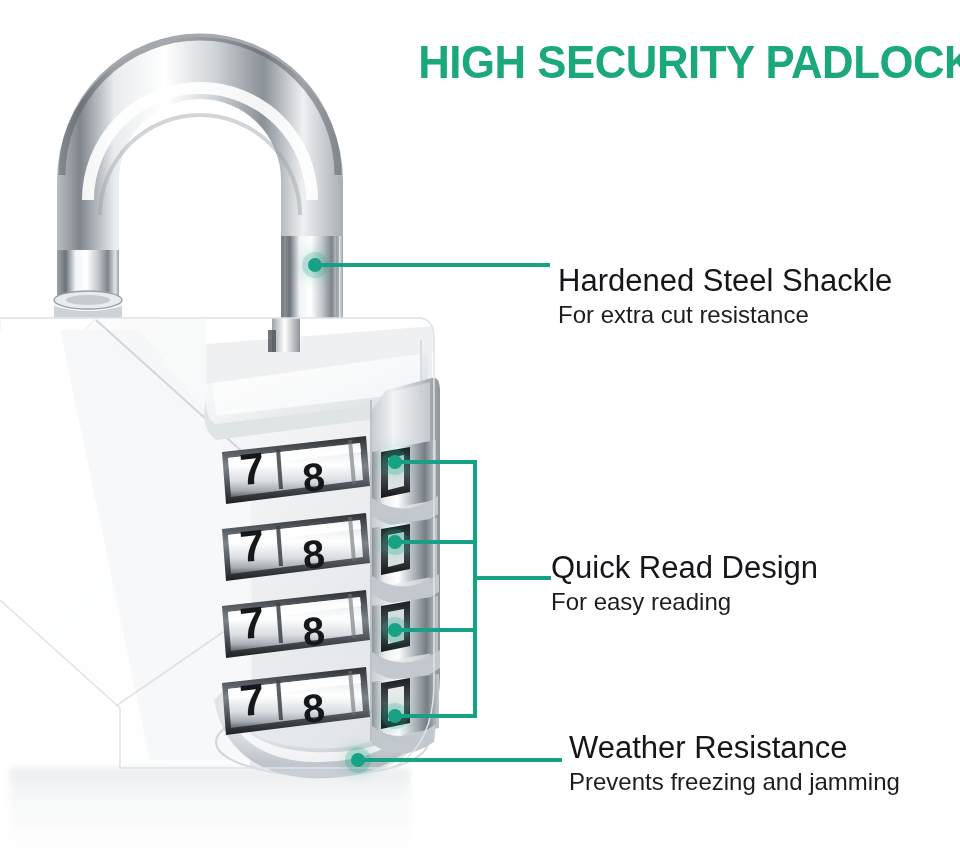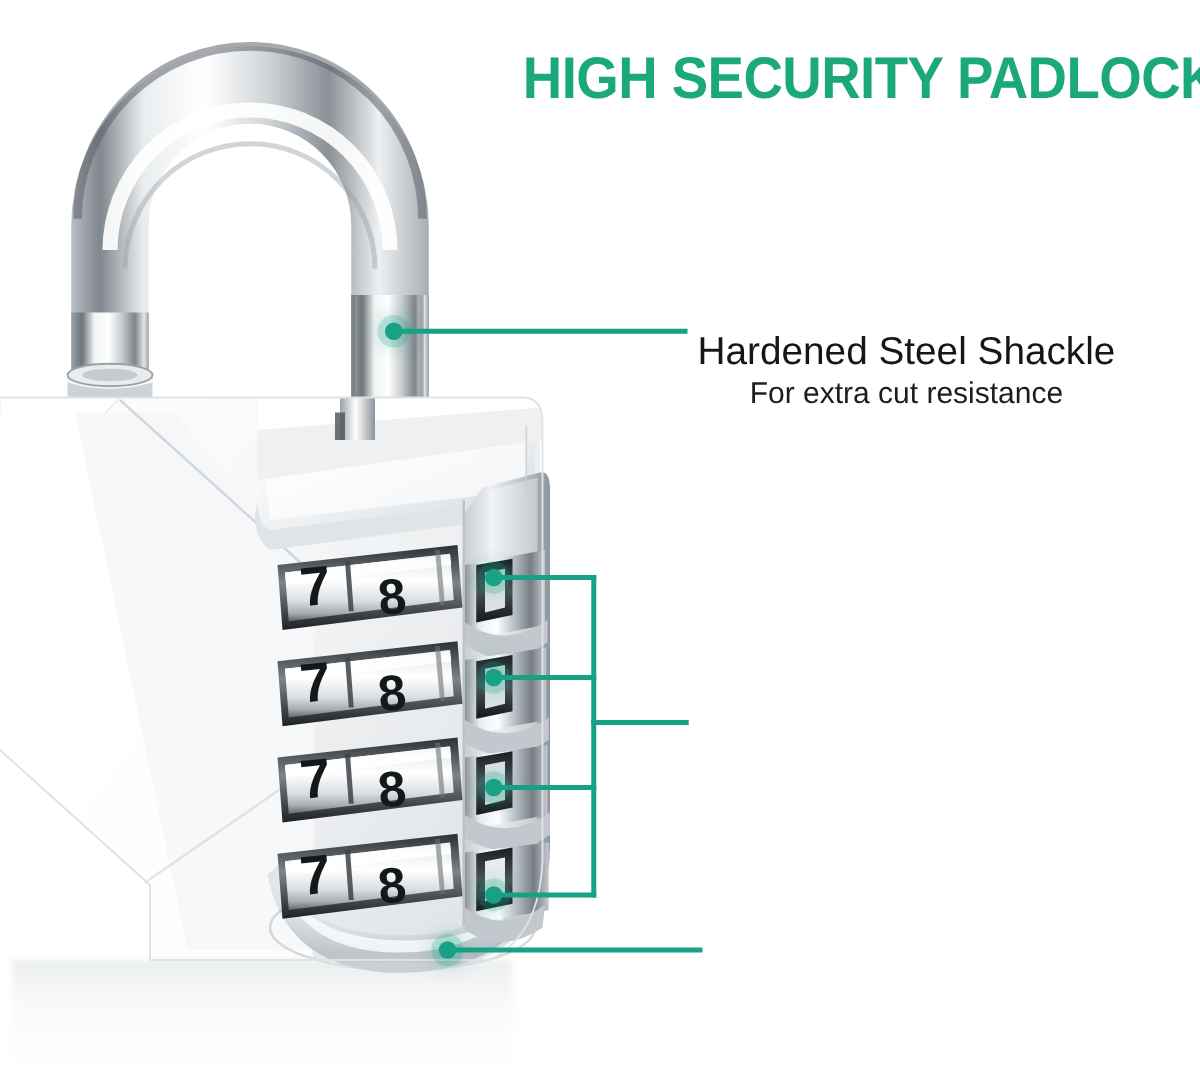--- a/index.html
+++ b/index.html
@@ -55,7 +55,6 @@
     line-height: 1.2;
     margin-top: 2px;
     white-space: nowrap;
-    text-align: center;
   }
 
   #callout-shackle  { left: 558px; top: 232px; margin-top: 32px; }

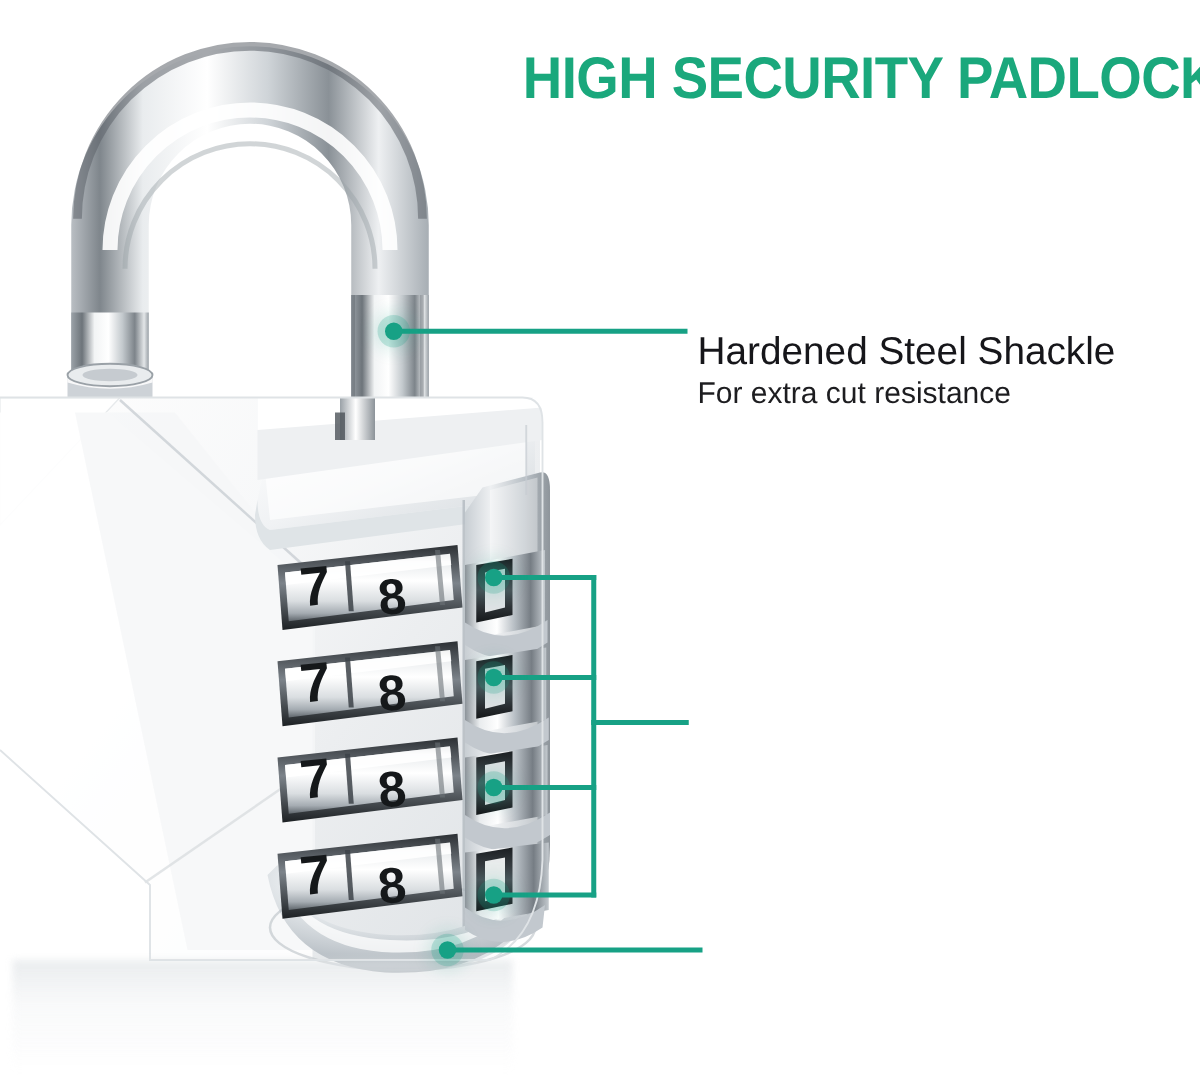--- a/index.html
+++ b/index.html
@@ -384,6 +384,10 @@
     <div class="sub">For extra cut resistance</div>
   </div>
 
+  <div class="callout" id="callout-quick">
+    <div class="head">Quick Read Design</div>
+    <div class="sub">For easy reading</div>
+  </div>
 
 
 </div>

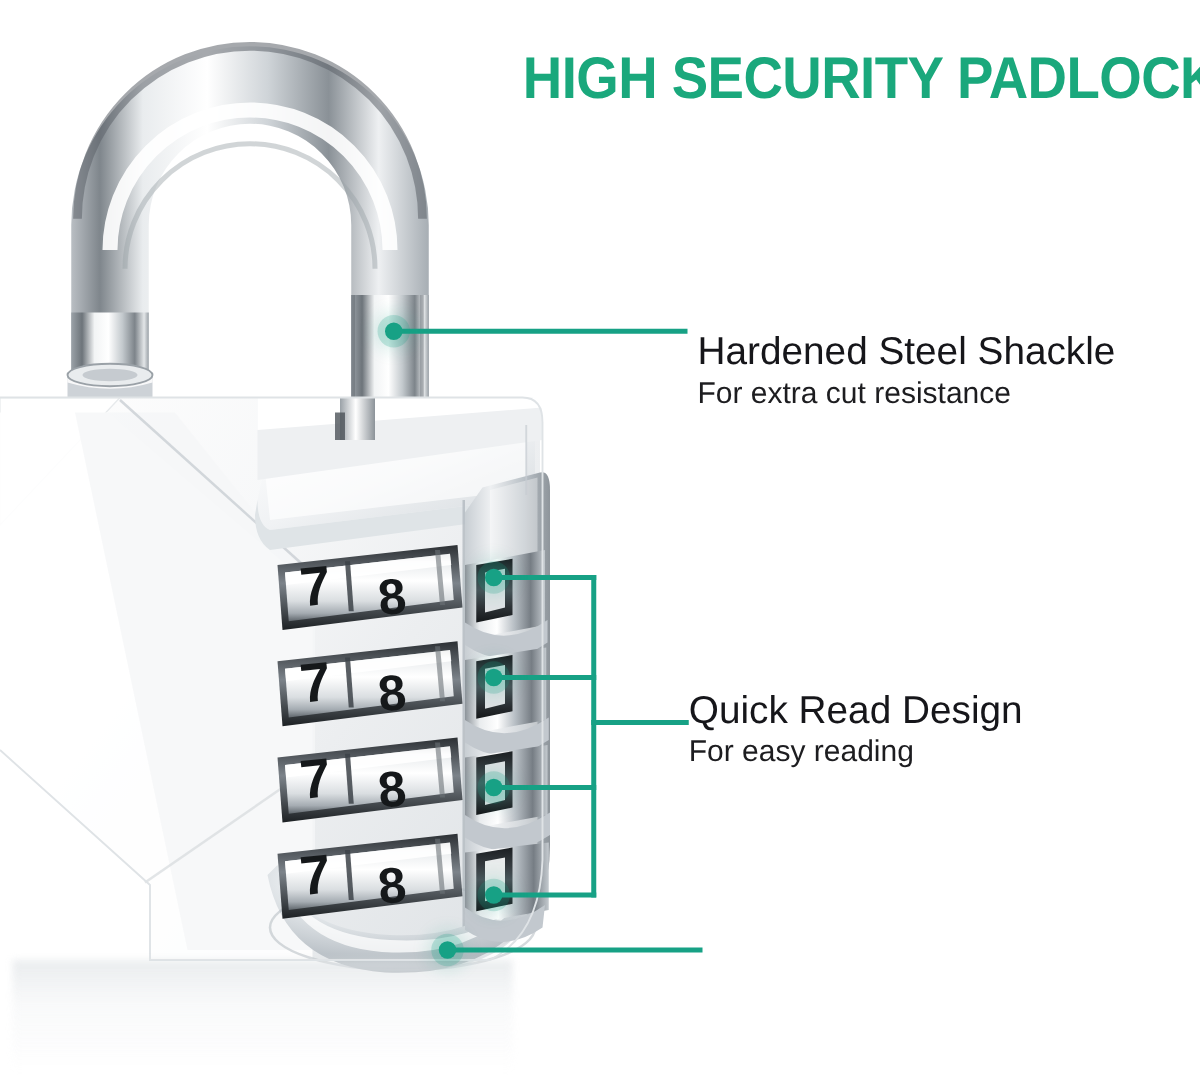--- a/index.html
+++ b/index.html
@@ -389,6 +389,10 @@
     <div class="sub">For easy reading</div>
   </div>
 
+  <div class="callout" id="callout-weather">
+    <div class="head">Weather Resistance</div>
+    <div class="sub">Prevents freezing and jamming</div>
+  </div>
 
 </div>
 

